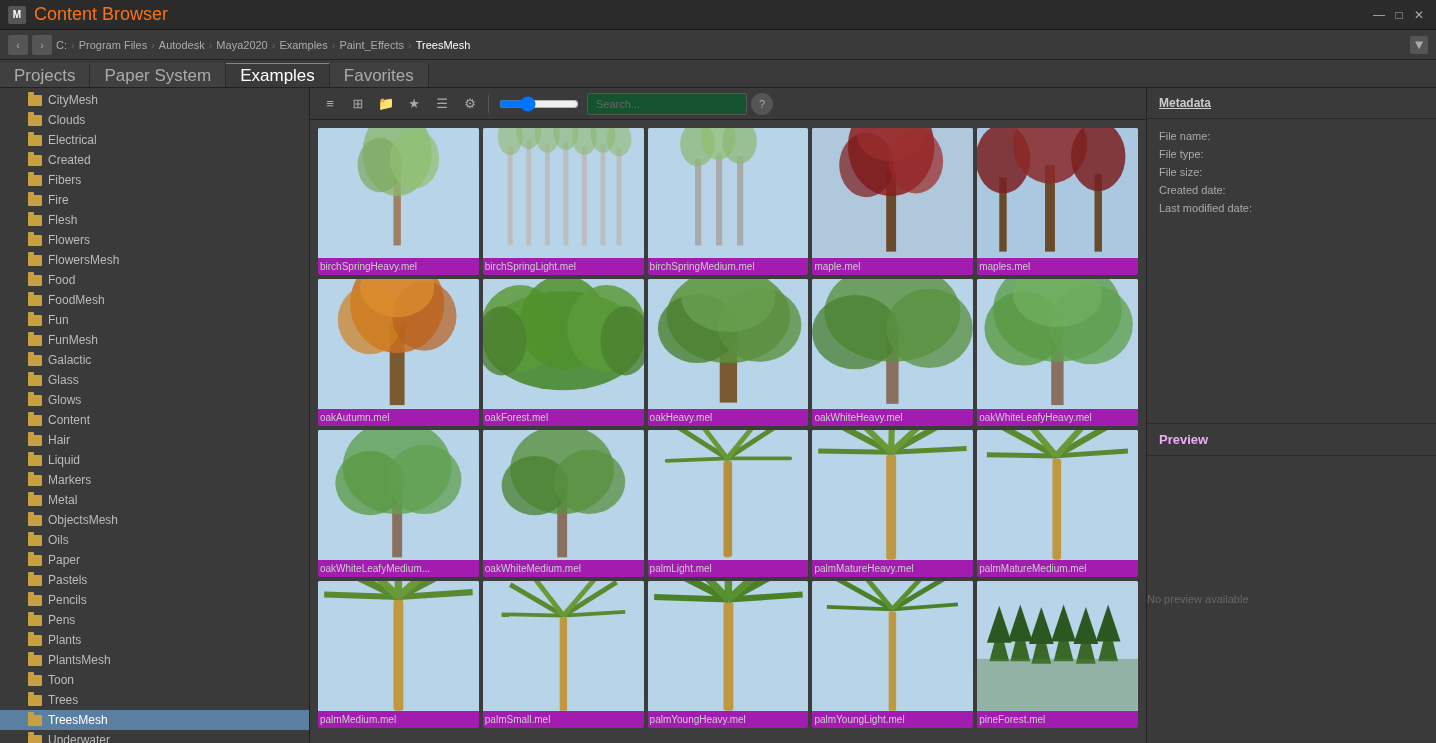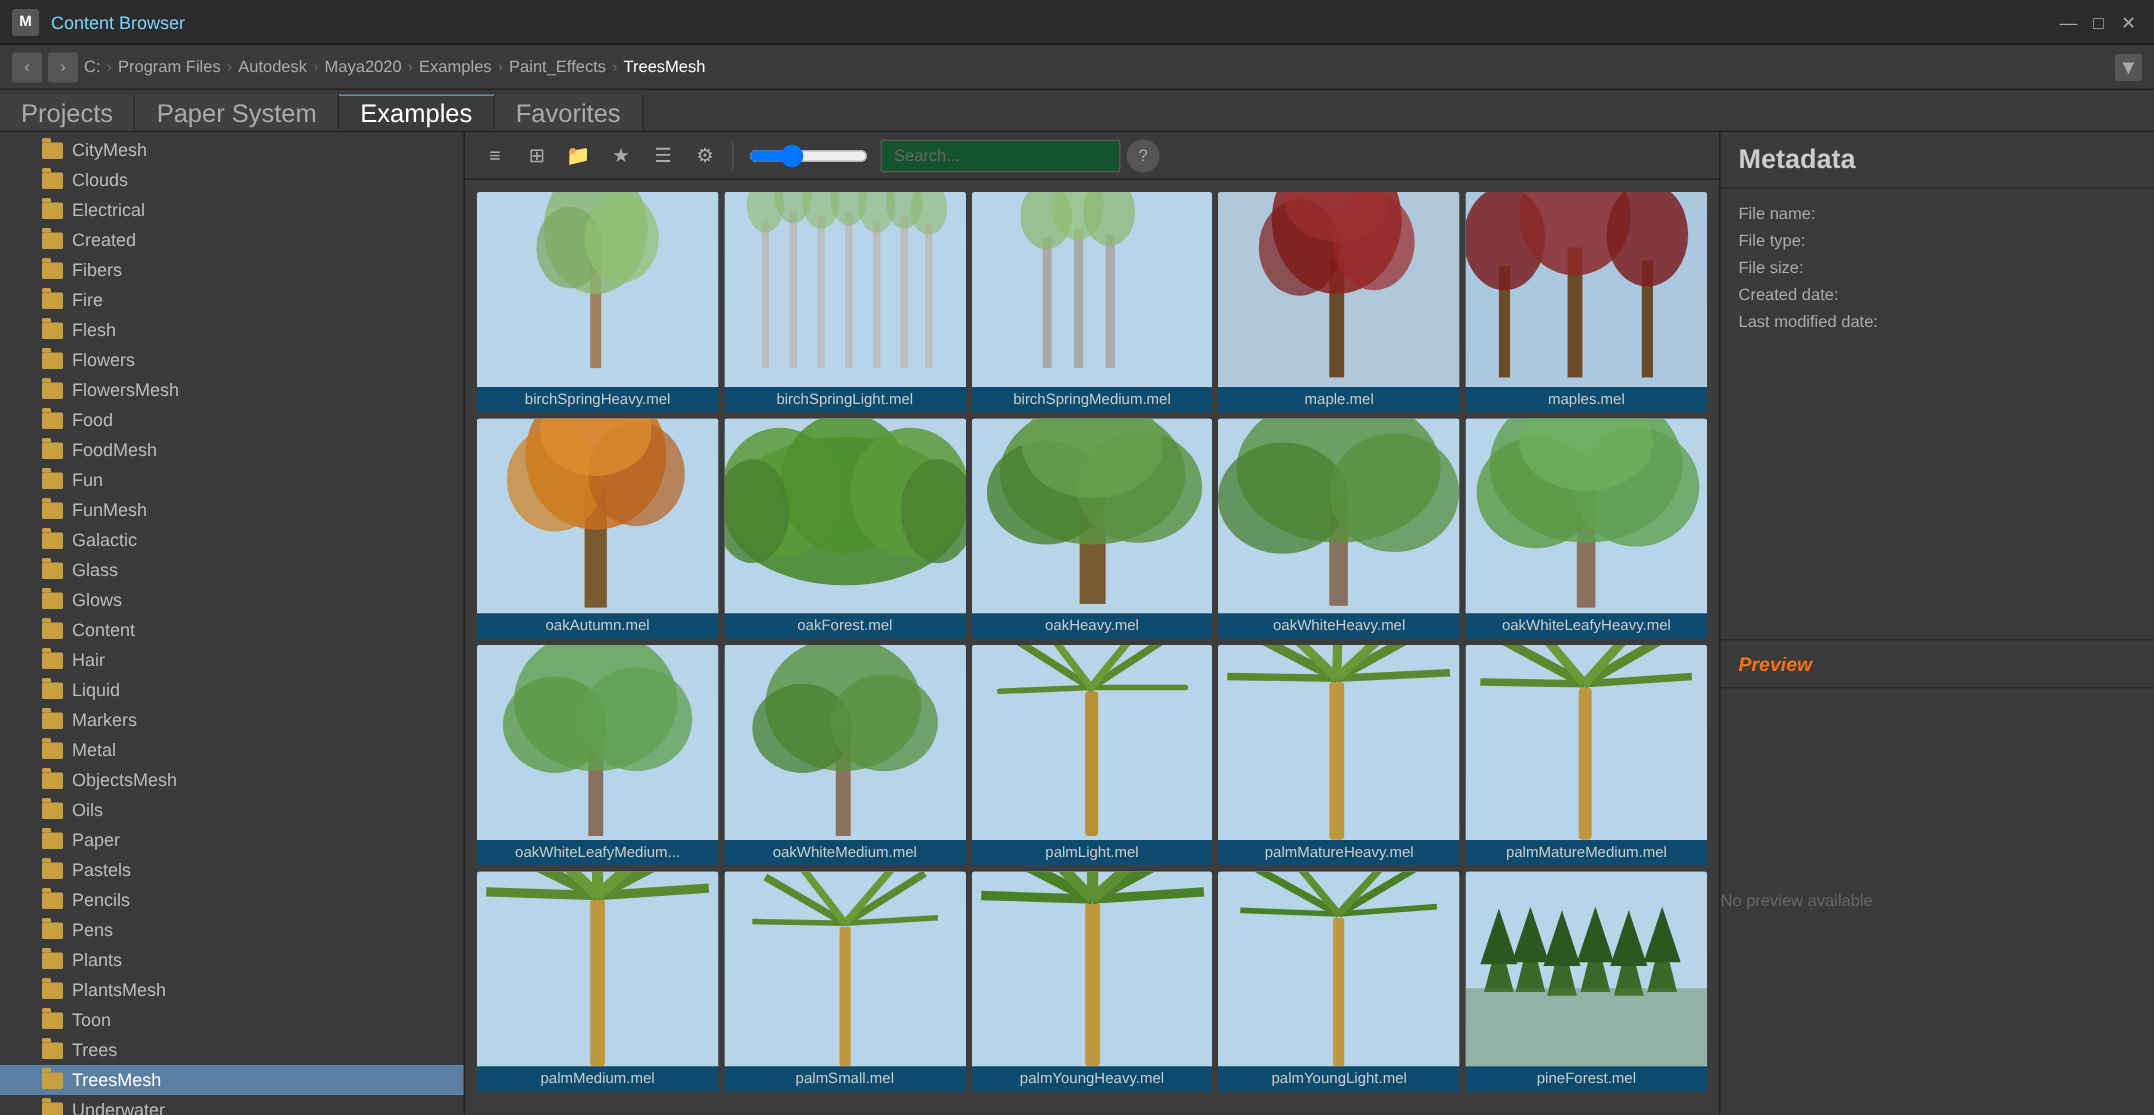--- a/index.html
+++ b/index.html
@@ -30,7 +30,7 @@
       color: #fff; font-size: 10px; font-weight: bold;
     }
     #titlebar .title {
-      color: #7dd3fc; font-size: 12px;
+      color: #f97316; font-size: 18px;
     }
     #titlebar .window-controls {
       margin-left: auto;

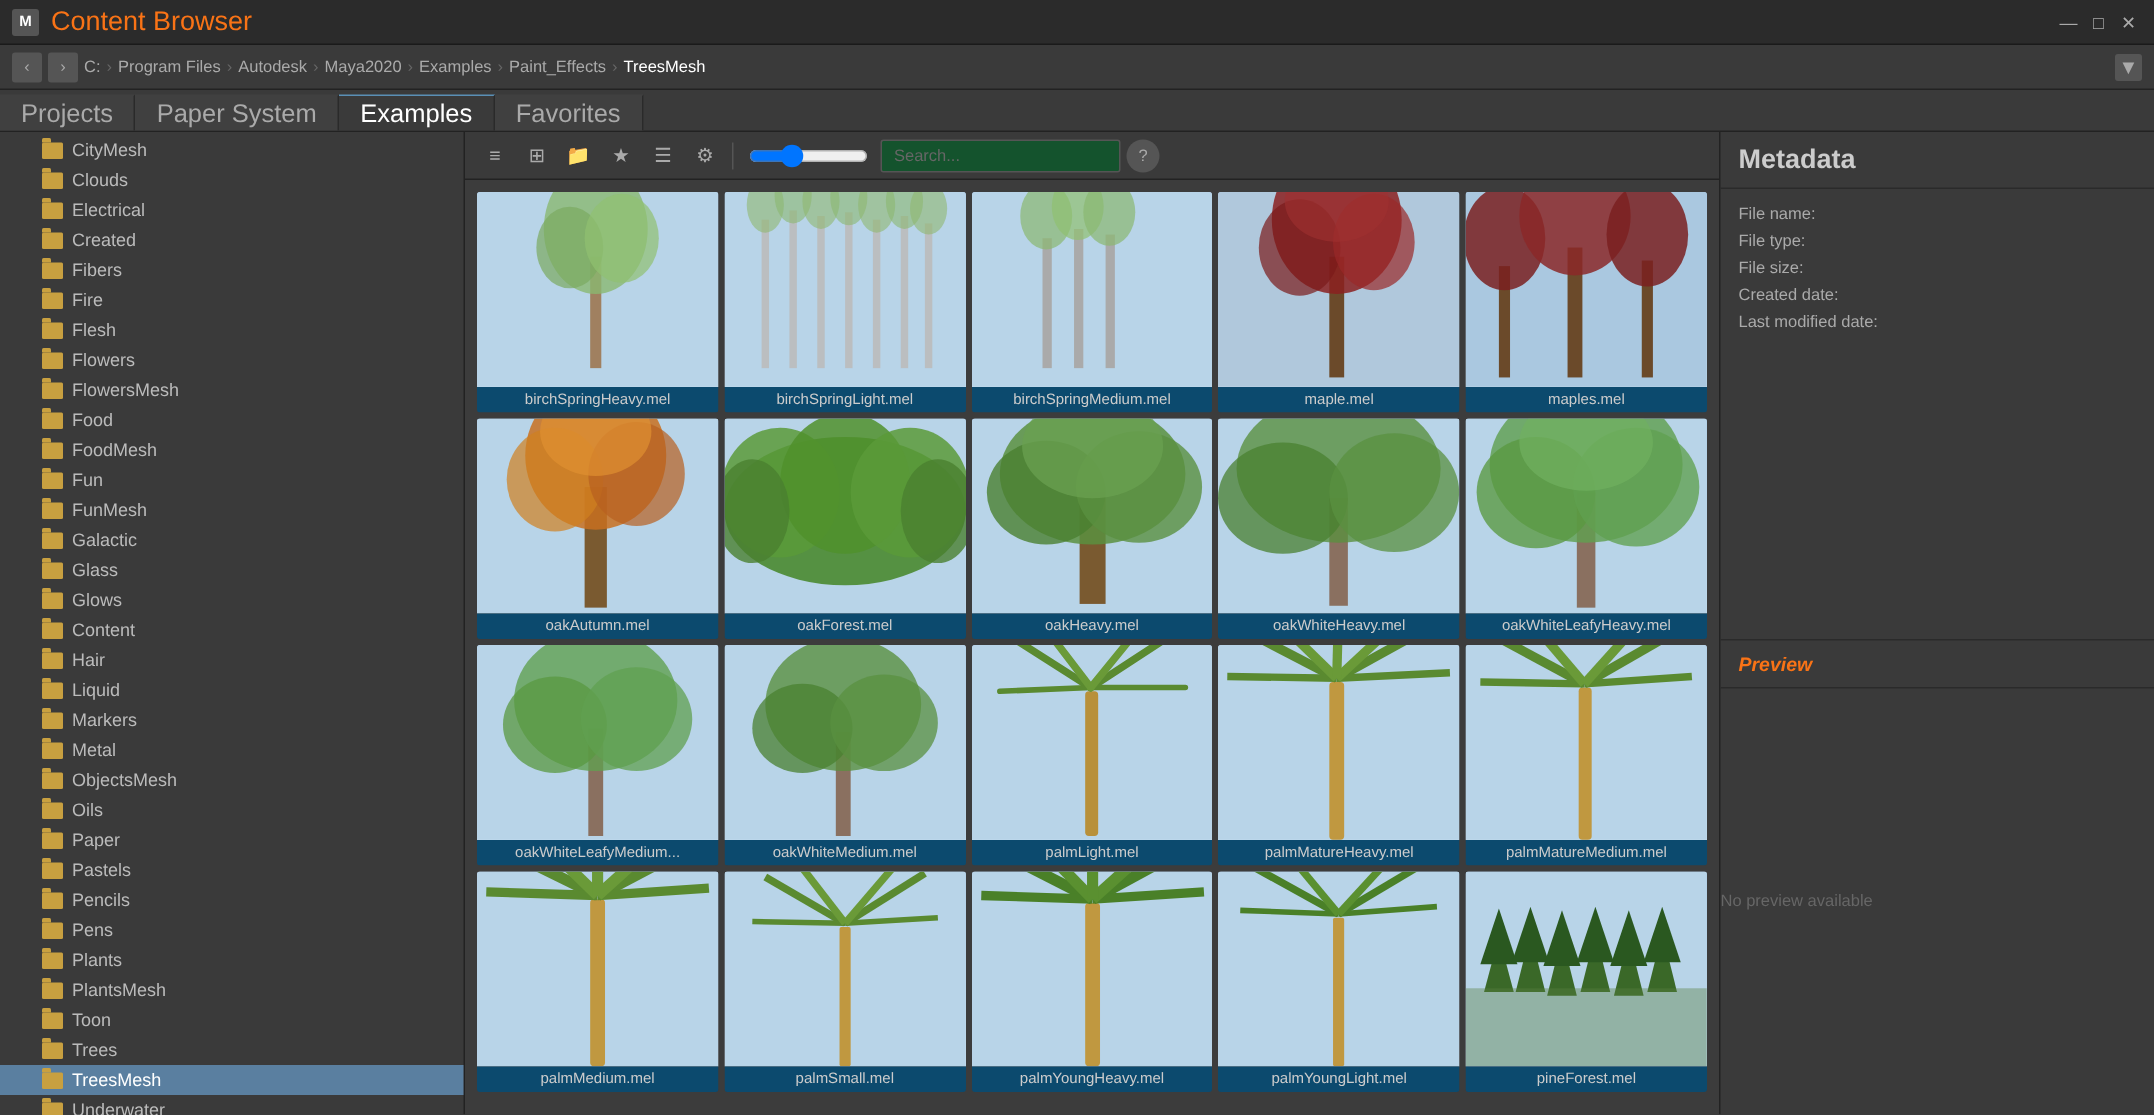--- a/index.html
+++ b/index.html
@@ -296,10 +296,11 @@
     }
     .meta-header {
       padding: 8px 12px;
-      font-size: 18px;
+      font-size: 12px;
       color: #ccc;
       font-weight: 600;
       border-bottom: 1px solid #2a2a2a;
+      text-decoration: underline;
     }
     .meta-rows {
       padding: 8px 12px;

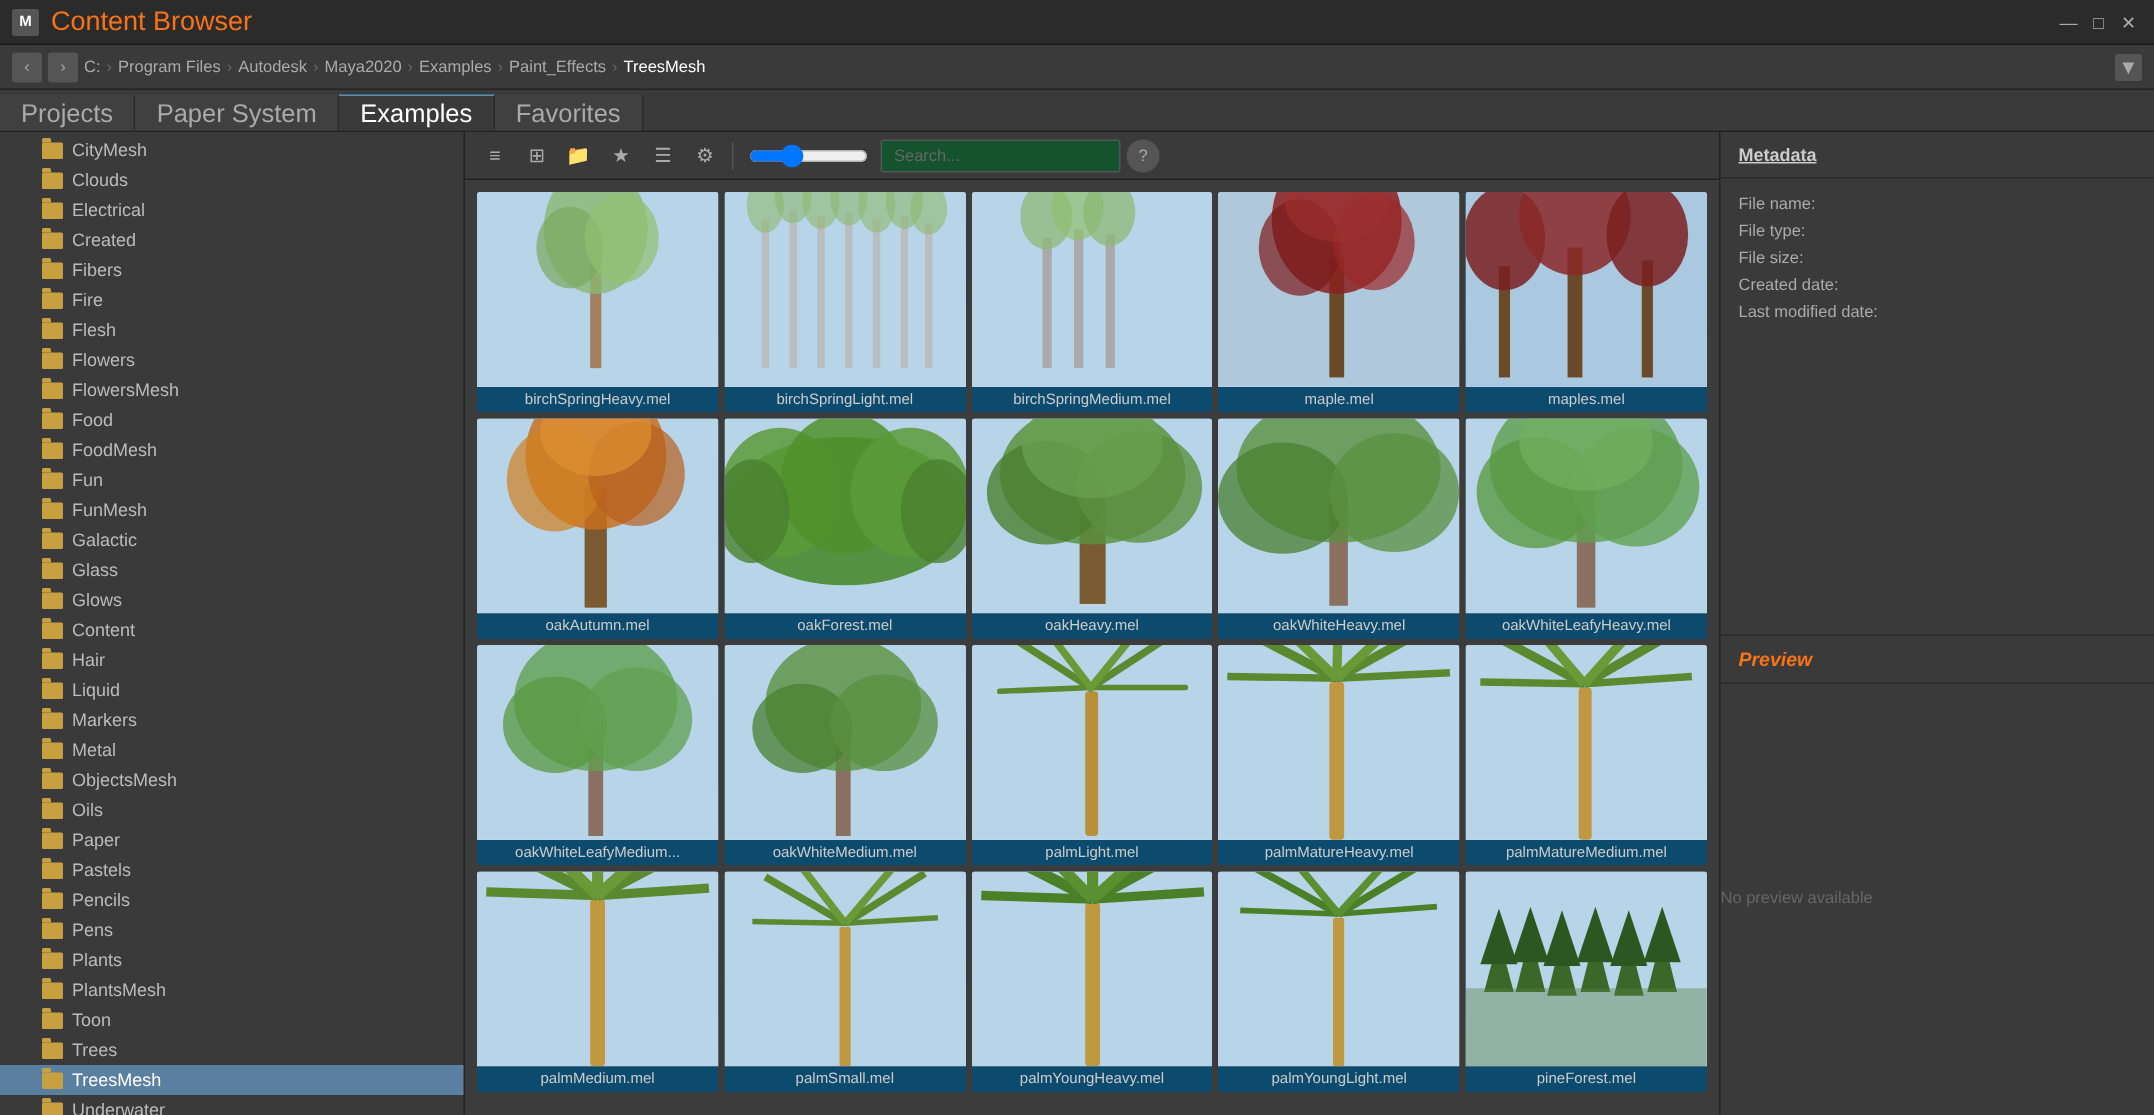--- a/index.html
+++ b/index.html
@@ -266,12 +266,12 @@
     }
     .file-name {
       width: 100%;
-      text-align: center;
+      text-align: left;
       font-size: 10px;
       color: #ccc;
       padding: 3px 2px;
       word-break: break-all;
-      background: #0c4a6e;
+      background: #a21caf;
     }
 
     

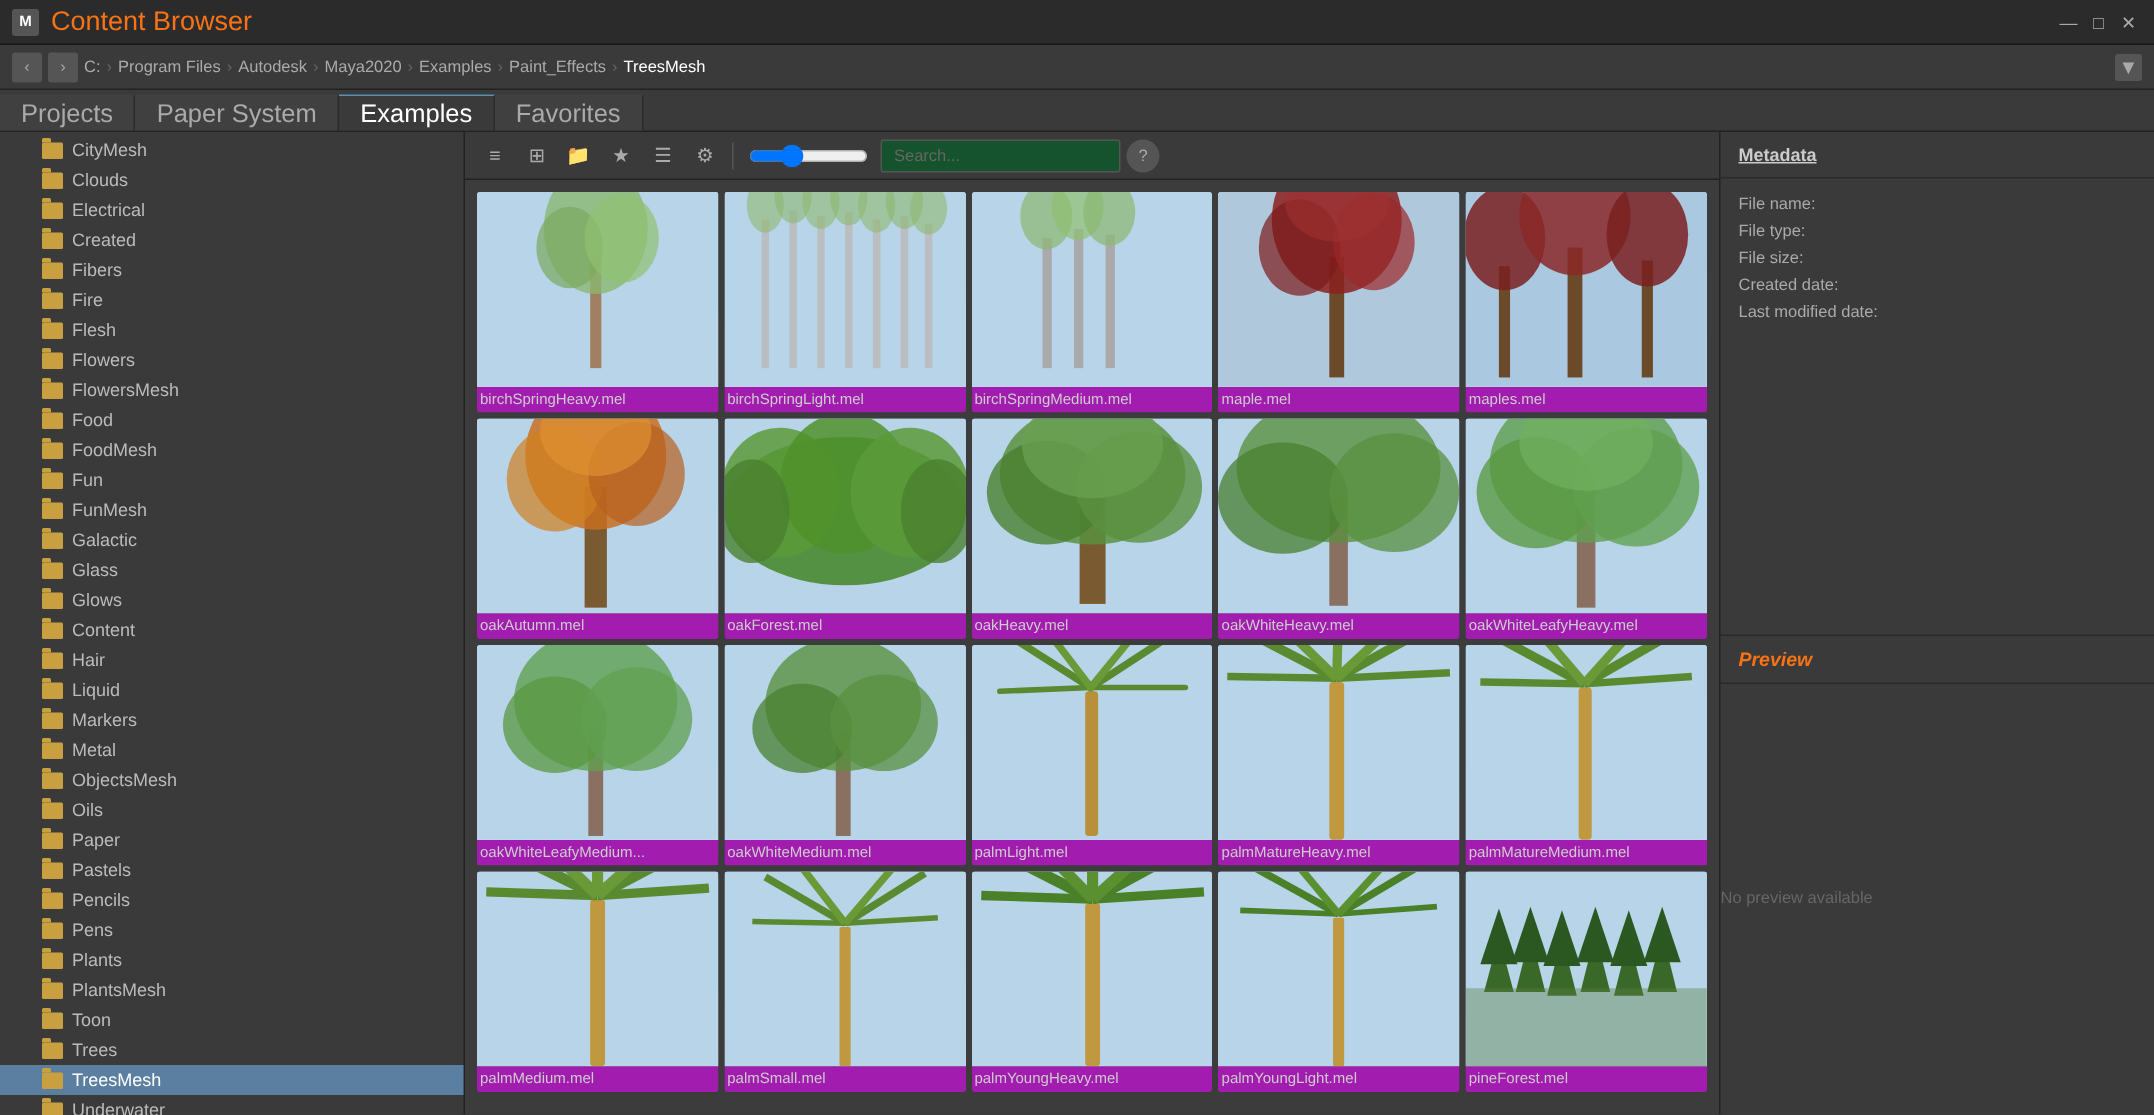--- a/index.html
+++ b/index.html
@@ -322,11 +322,10 @@
     .preview-header {
       padding: 8px 12px;
       font-size: 13px;
-      color: #f97316;
+      color: #f0abfc;
       font-weight: 600;
       border-top: 1px solid #2a2a2a;
       border-bottom: 1px solid #2a2a2a;
-      font-style: italic;
     }
     .preview-area {
       flex: 1;

